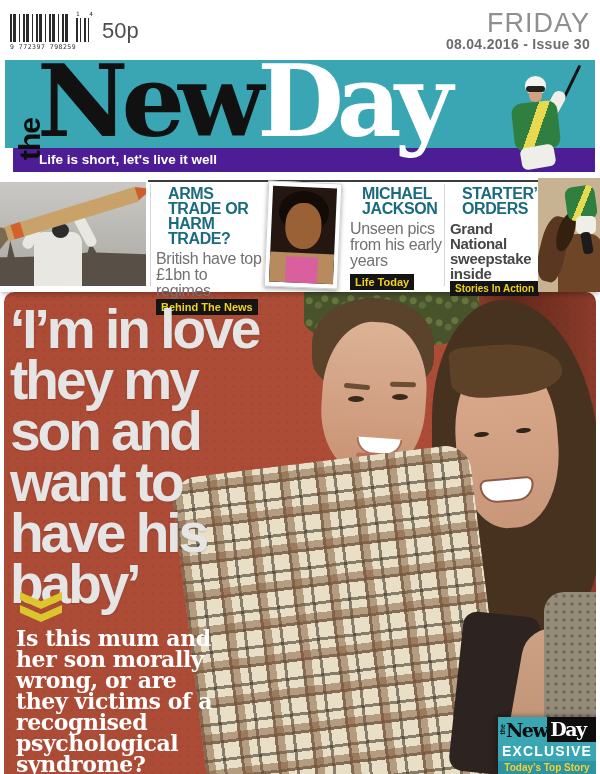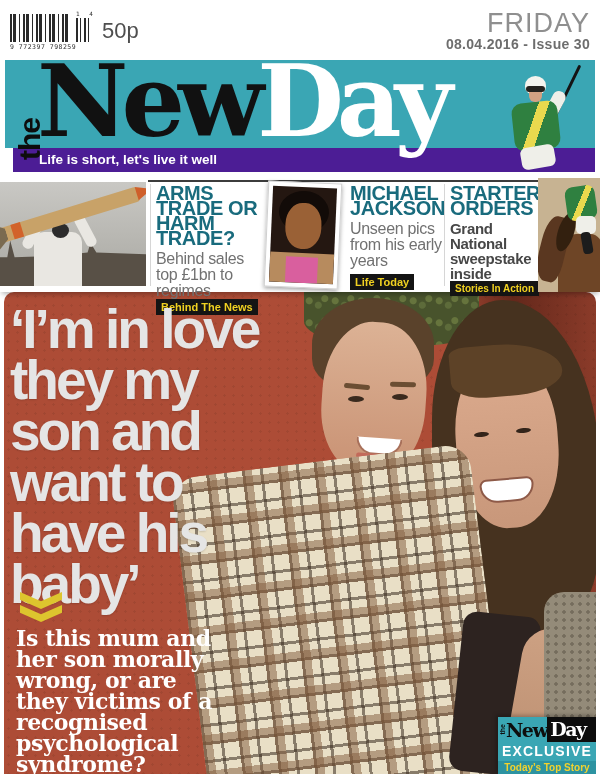--- a/index.html
+++ b/index.html
@@ -60,7 +60,7 @@
   .teasers::before { content:""; position:absolute; left:148px; right:0; top:8px; height:2px; background:#3c3c3c; }
   .vline { position:absolute; top:12px; bottom:6px; width:1px; background:#d6d6d6; }
   .tease { position:absolute; top:14px; height:104px; display:flex; flex-direction:column; }
-  .tease-title { color:#196b7d; font-weight:bold; font-size:20px; line-height:15px; letter-spacing:-.4px; margin-bottom:5px; }
+  .tease-title { color:#196b7d; font-weight:bold; font-size:16px; line-height:15px; letter-spacing:-.4px; margin-bottom:5px;margin-left:12px; }
   .tease-body { color:#717171; font-size:16px; line-height:16px; letter-spacing:-.3px; }
   .tease-body.bold { color:#474747; font-weight:bold; font-size:15px; line-height:15px; }
   .tag { margin-top:auto; align-self:flex-start; background:#141414; color:#f0d121; font-size:11px; font-weight:bold; padding:2px 5px; white-space:nowrap; }

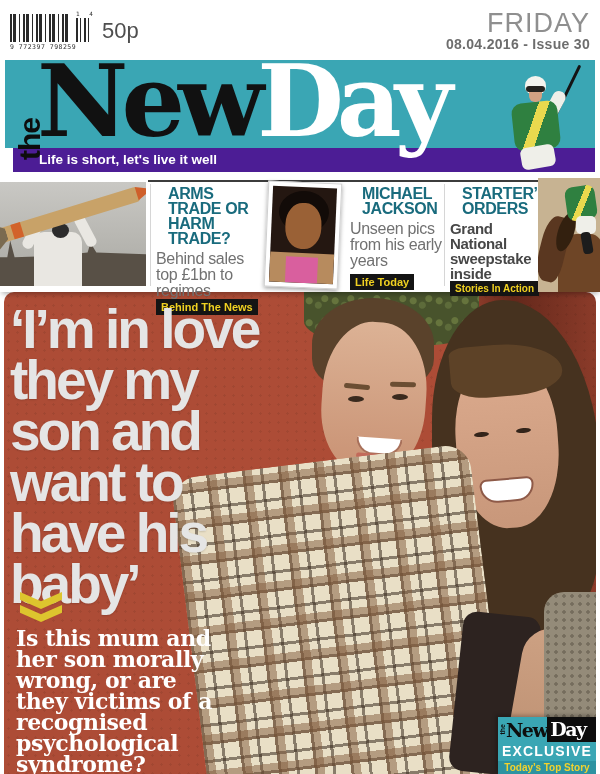--- a/index.html
+++ b/index.html
@@ -203,7 +203,7 @@
 
   <div class="tease" style="left:156px; width:108px;">
     <div class="tease-title">ARMS TRADE OR HARM TRADE?</div>
-    <div class="tease-body">Behind sales top £1bn to regimes</div>
+    <div class="tease-body">British have top £1bn to regimes</div>
     <div class="tag">Behind The News</div>
   </div>
 

